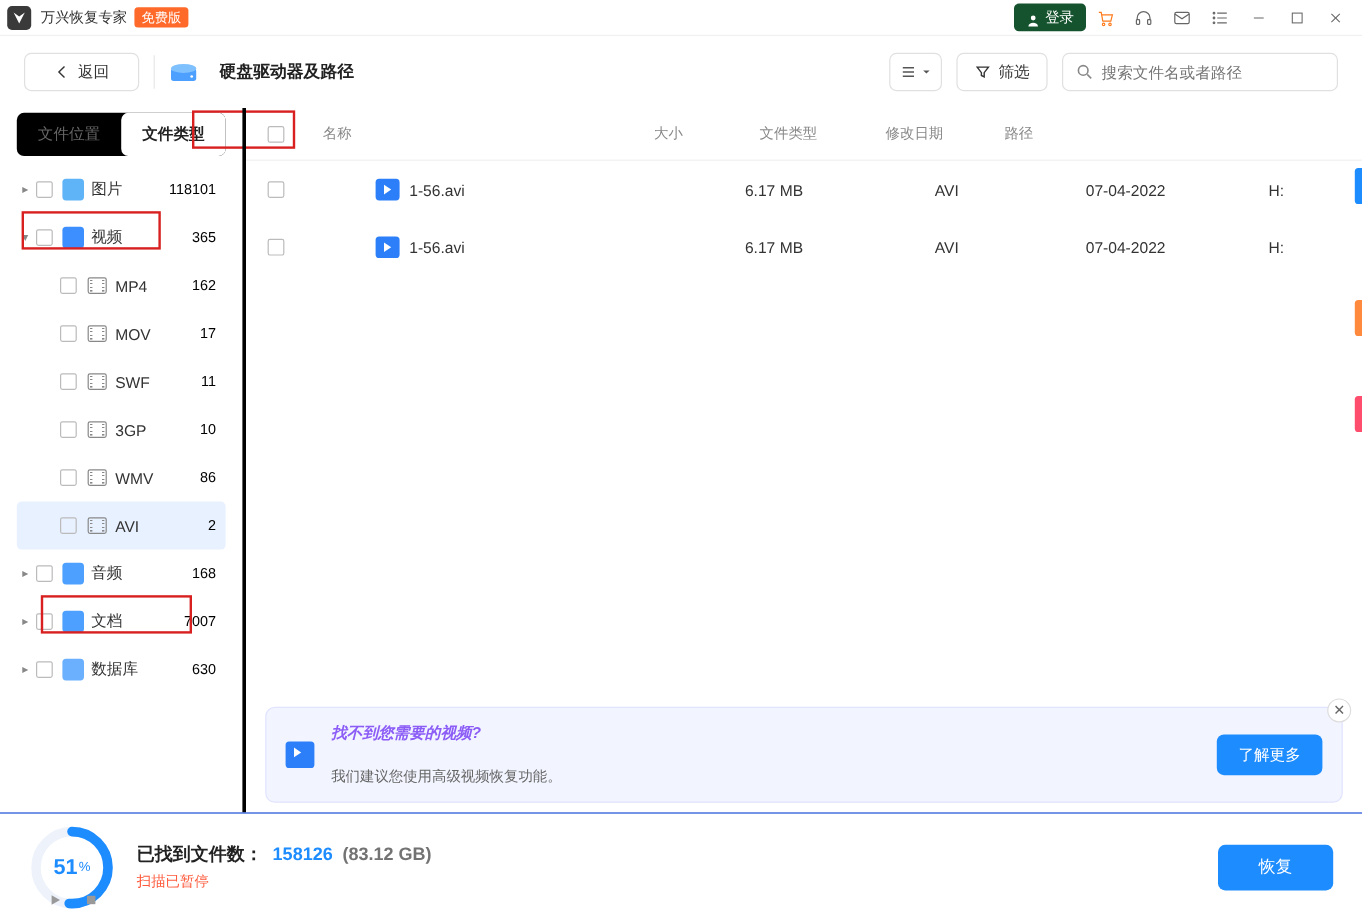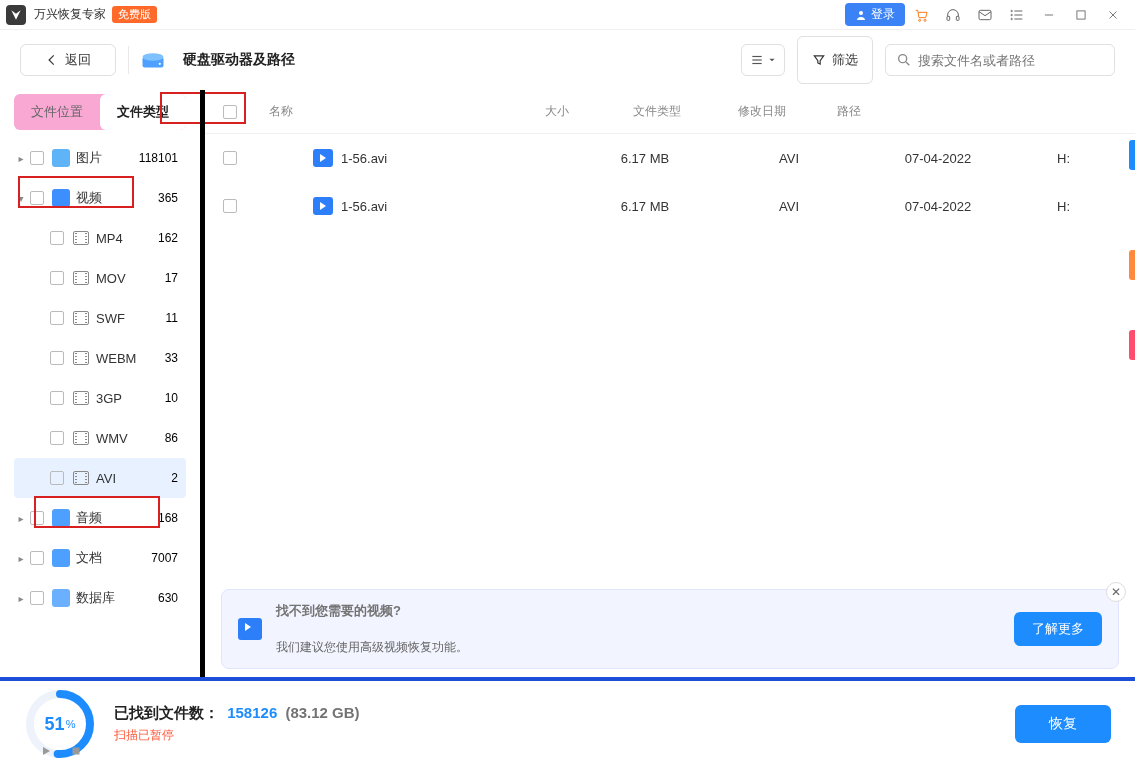--- a/index.html
+++ b/index.html
@@ -12,7 +12,7 @@
 .app-title { font-size: 12px; color:#333; margin-left:8px; }
 .badge-free { background:#ff6a2b; color:#fff; font-size:11px; padding:1px 6px; border-radius:3px; margin-left:6px; }
 .titlebar-spacer { flex:1; }
-.login-btn { background:#3b82f6; color:#fff; font-size:12px; padding:3px 10px; border-radius:4px; display:flex; align-items:center; gap:4px; cursor:pointer; }
+.login-btn { background:#14532d; color:#fff; font-size:12px; padding:3px 10px; border-radius:4px; display:flex; align-items:flex-end; gap:4px; cursor:pointer; }
 .tb-icon { width:32px; height:30px; display:flex; align-items:center; justify-content:center; cursor:pointer; color:#666; }
 .tb-icon svg{width:16px;height:16px;stroke:#666;fill:none;stroke-width:1.5;}
 .cart svg{stroke:#ff7a1a;}

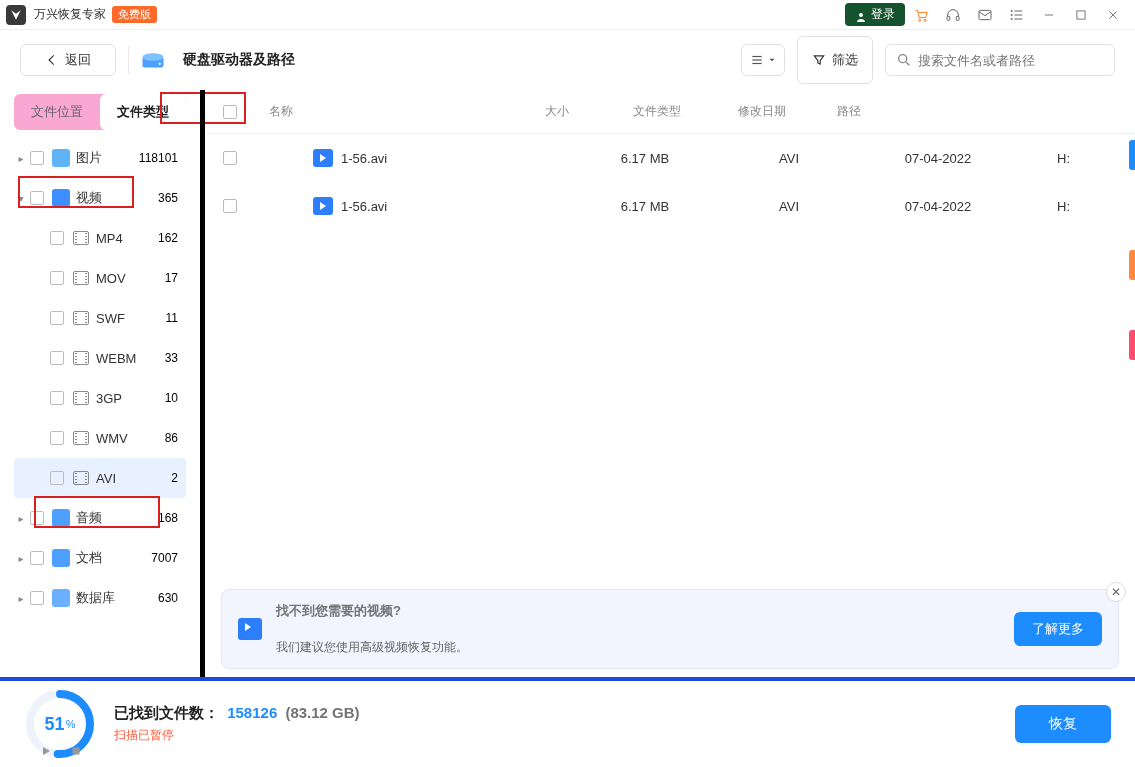--- a/index.html
+++ b/index.html
@@ -26,7 +26,7 @@
 .drive-title { font-size:14px; font-weight:bold; color:#222; margin-left:6px;}
 .toolbar-spacer{flex:1;}
 .view-toggle { border:1px solid #e0e0e0; border-radius:6px; width:44px; height:32px; display:flex; align-items:center; justify-content:center; gap:4px; cursor:pointer;}
-.filter-btn{border:1px solid #e0e0e0;border-radius:6px;height:48px;padding:0 14px;display:flex;align-items:center;gap:6px;cursor:pointer;font-size:13px;color:#333;}
+.filter-btn{border:1px solid #e0e0e0;border-radius:6px;height:32px;padding:0 14px;display:flex;align-items:center;gap:6px;cursor:pointer;font-size:13px;color:#333;}
 .search-box{border:1px solid #e0e0e0;border-radius:6px;height:32px;width:230px;display:flex;align-items:center;padding:0 10px;gap:6px;}
 .search-box input{border:none;outline:none;font-size:13px;flex:1;color:#333;}
 

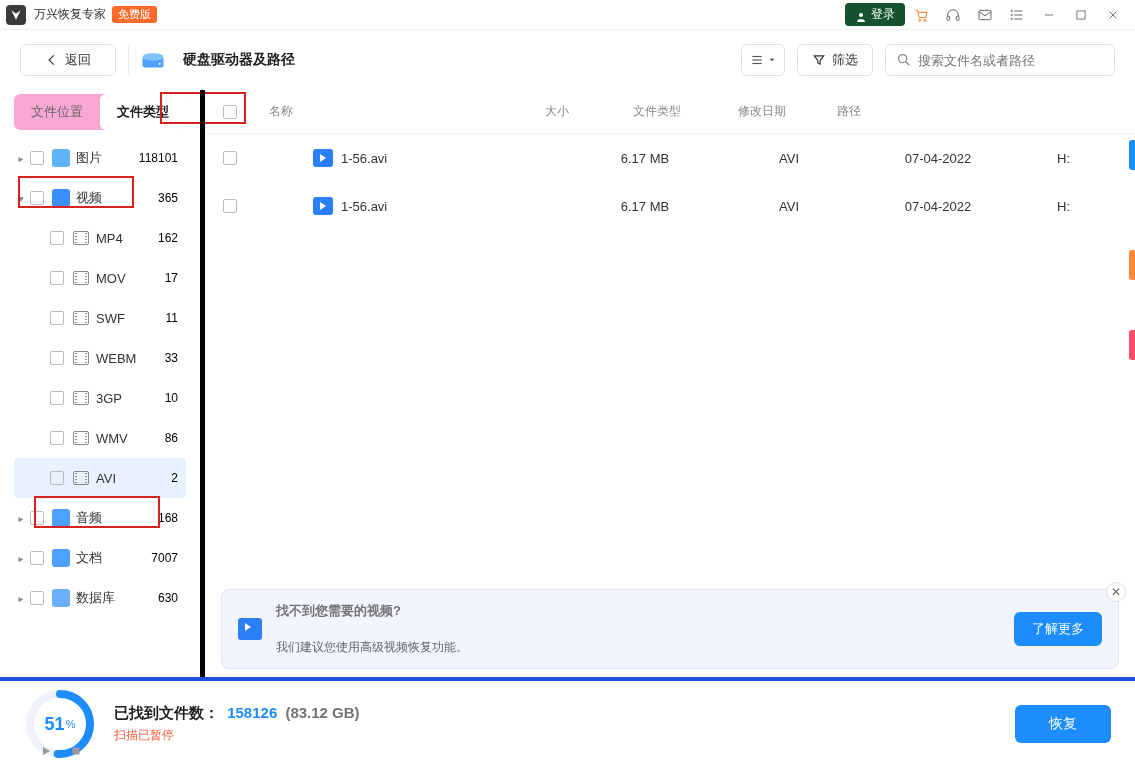--- a/index.html
+++ b/index.html
@@ -33,7 +33,7 @@
 
 .body { display:flex; height: calc(100% - 30px - 60px - 90px); }
 .sidebar { width:272px; padding:0 14px; }
-.tabs { display:flex; background:#f9a8d4; border-radius:6px; height:36px; margin-top:4px;}
+.tabs { display:flex; background:#000000; border-radius:6px; height:36px; margin-top:4px;}
 .tab { flex:1; display:flex; align-items:center; justify-content:center; font-size:13px; color:#666; cursor:pointer; border-radius:6px;}
 .tab.active{background:#fff;color:#222;font-weight:bold;}
 

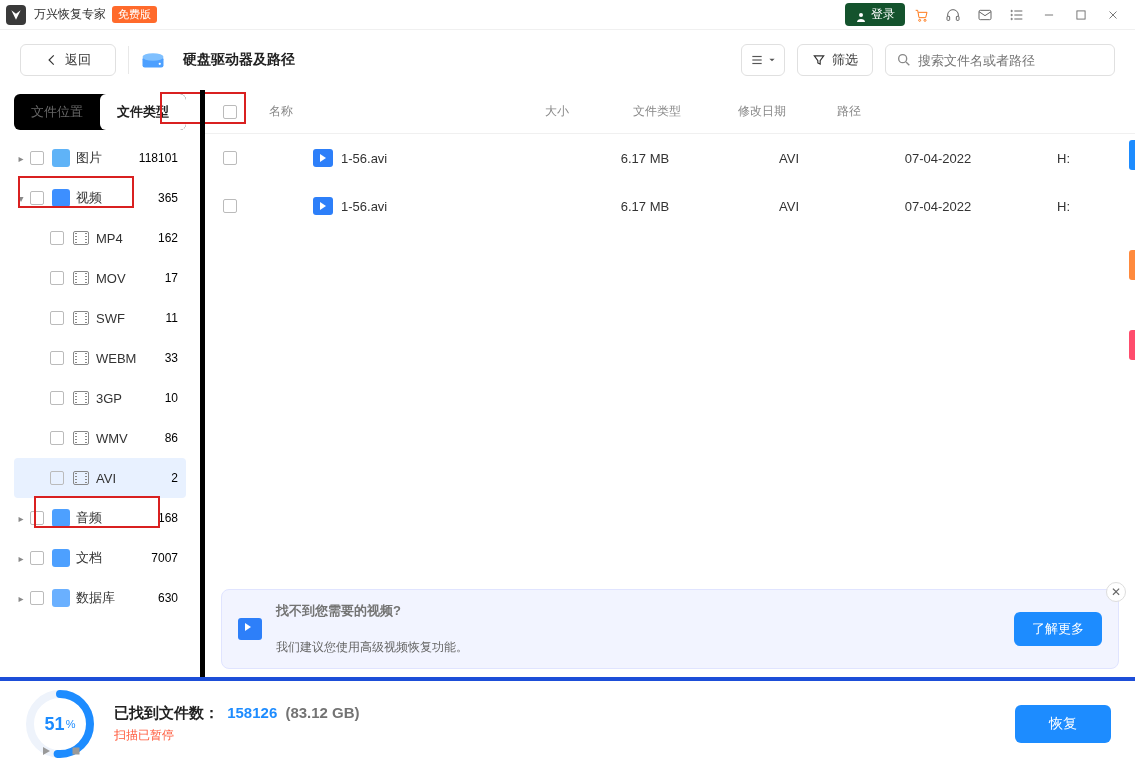--- a/index.html
+++ b/index.html
@@ -47,7 +47,7 @@
 .tree-item.level2{padding-left:20px;text-align:right;}
 .tree-item.selected{background:#e8f1ff;border-radius:4px;}
 
-.main { flex:1; border-left:5px solid #000000; position:relative;}
+.main { flex:1; border-left:3px solid #000000; position:relative;}
 .thead{display:flex;align-items:center;height:44px;border-bottom:1px solid #f0f0f0;padding:0 18px;font-size:12px;color:#888;}
 .thead .chk{width:14px;height:14px;border:1px solid #bbb;border-radius:2px;}
 .col-name{flex:0 0 270px;padding-left:32px;}

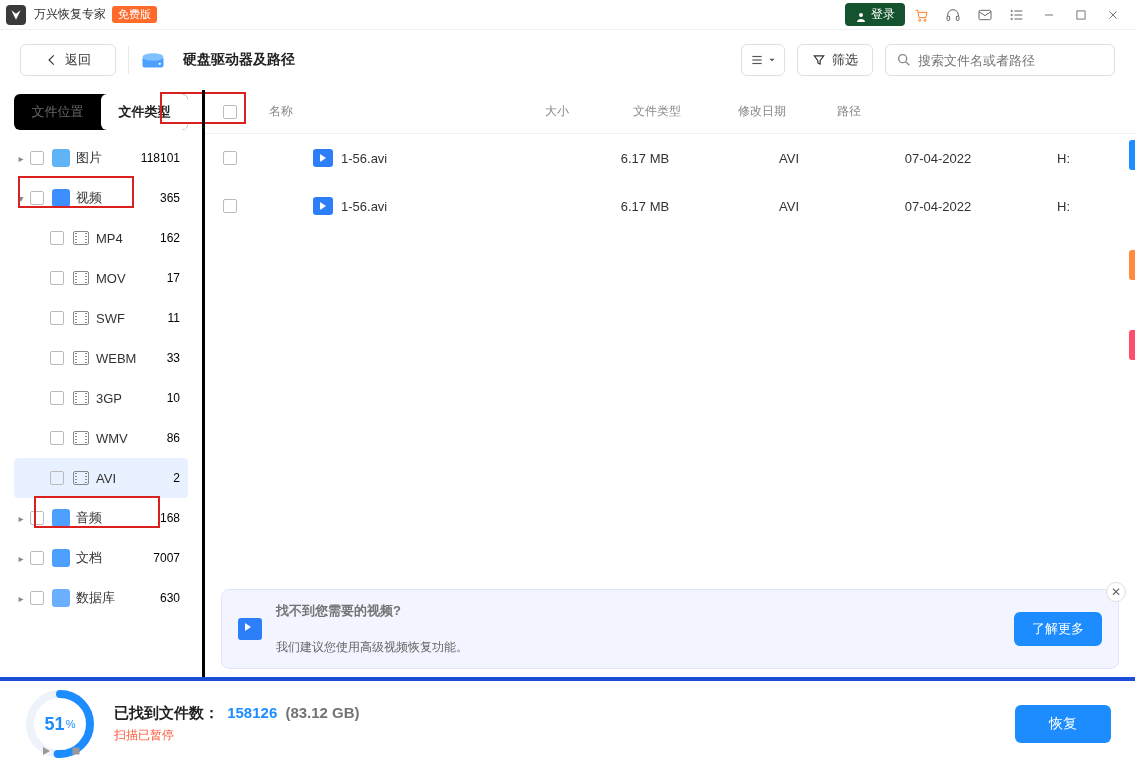--- a/index.html
+++ b/index.html
@@ -259,15 +259,6 @@
             </span>
     <span>SWF</span>
     <span class="count">11</span>
-          </div>
-          <div class="tree-item level2">
-            <span class="tri"></span>
-    <span class="chk"></span>
-    <span class="ic">
-              <span class="ic-film"></span>
-            </span>
-    <span>WEBM</span>
-    <span class="count">33</span>
           </div>
           <div class="tree-item level2">
             <span class="tri"></span>

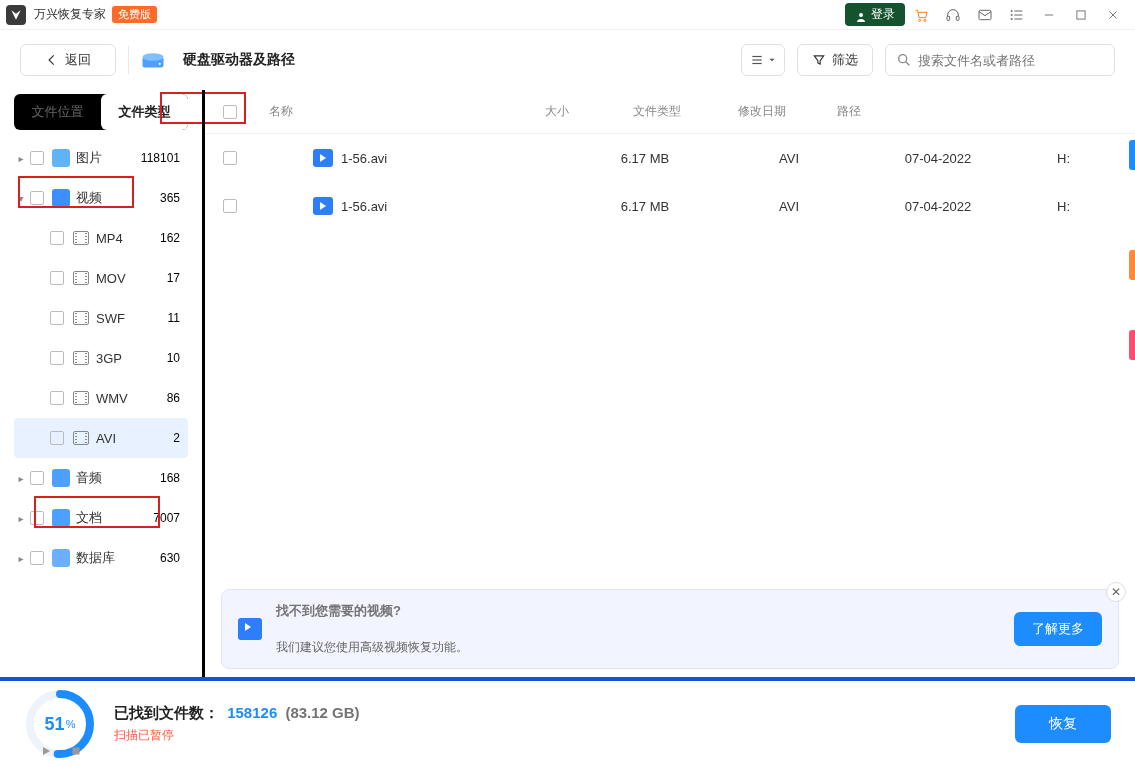--- a/index.html
+++ b/index.html
@@ -65,7 +65,7 @@
 
 .tipbar{position:absolute;left:16px;right:16px;bottom:8px;background:#f2f4ff;border:1px solid #e0e4ff;border-radius:8px;padding:12px 16px;display:flex;align-items:center;gap:14px;}
 .tipbar .vicon{width:24px;height:22px;}
-.tip-title{font-size:13px;font-weight:bold;color:#737373;}
+.tip-title{font-size:13px;font-weight:bold;color:#8b5cf6;font-style:italic;}
 .tip-sub{font-size:12px;color:#666;margin-top:19px;}
 .tip-btn{margin-left:auto;background:#1d8cff;color:#fff;border-radius:6px;padding:8px 18px;font-size:13px;cursor:pointer;}
 .tip-close{position:absolute;top:-8px;right:-8px;width:20px;height:20px;border-radius:50%;background:#fff;border:1px solid #ddd;display:flex;align-items:center;justify-content:center;font-size:12px;color:#666;cursor:pointer;}

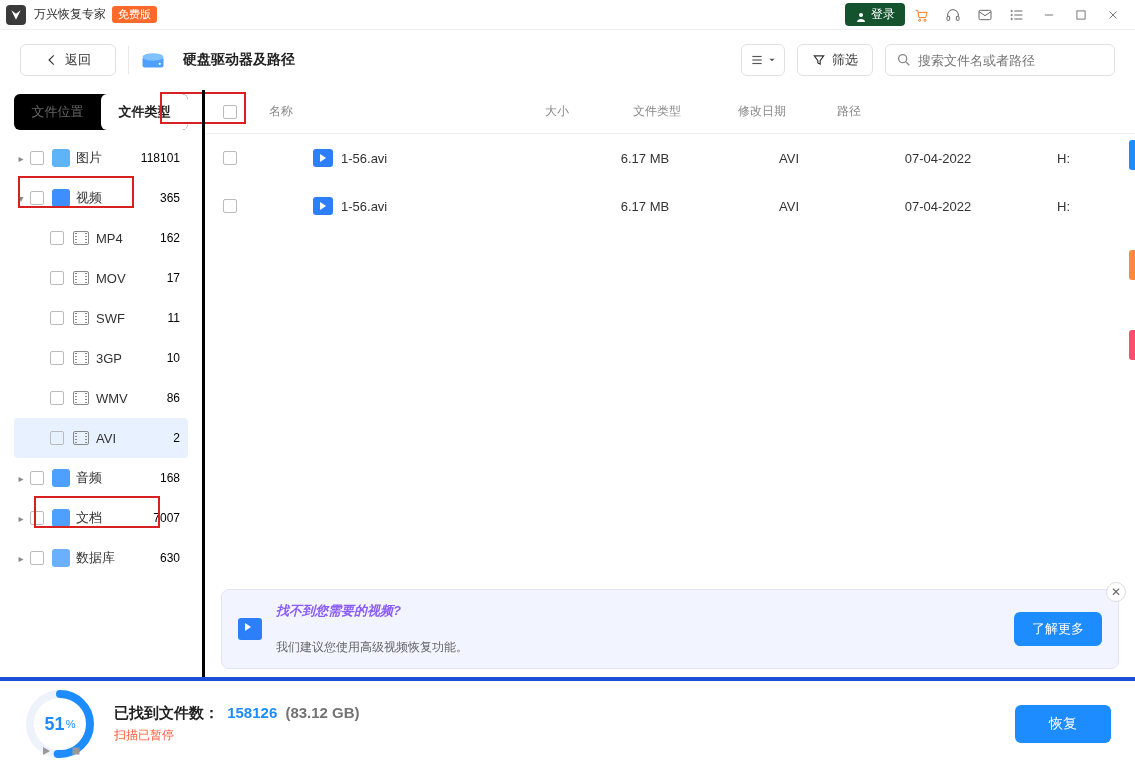--- a/index.html
+++ b/index.html
@@ -71,7 +71,7 @@
 .tip-close{position:absolute;top:-8px;right:-8px;width:20px;height:20px;border-radius:50%;background:#fff;border:1px solid #ddd;display:flex;align-items:center;justify-content:center;font-size:12px;color:#666;cursor:pointer;}
 
 
-.footer{position:absolute;left:0;right:0;bottom:0;height:90px;display:flex;align-items:center;padding:0 24px;gap:18px;border-top:4px solid #1d4ed8;}
+.footer{position:absolute;left:0;right:0;bottom:0;height:90px;display:flex;align-items:center;padding:0 24px;gap:18px;border-top:1px solid #1d4ed8;}
 .progress-ring{width:72px;height:72px;position:relative;}
 .progress-ring svg{transform:rotate(-90deg);}
 .progress-ring .pct{position:absolute;inset:0;display:flex;align-items:center;justify-content:center;font-size:18px;font-weight:bold;color:#1d8cff;}

